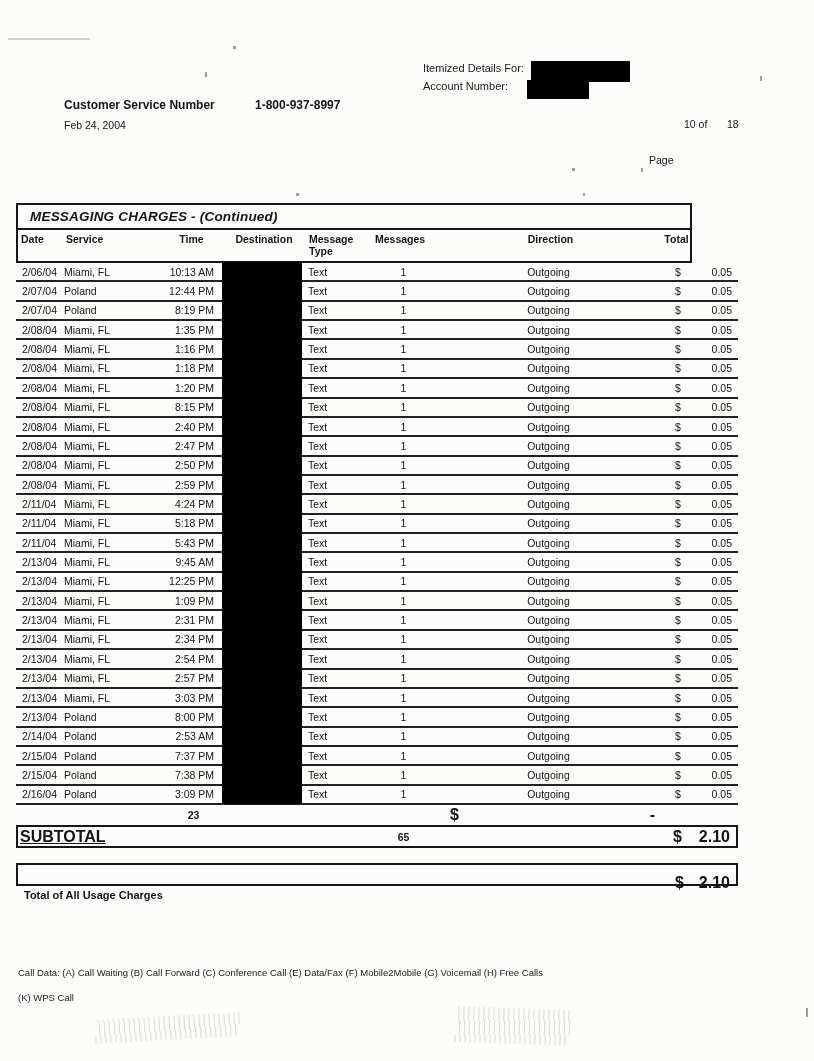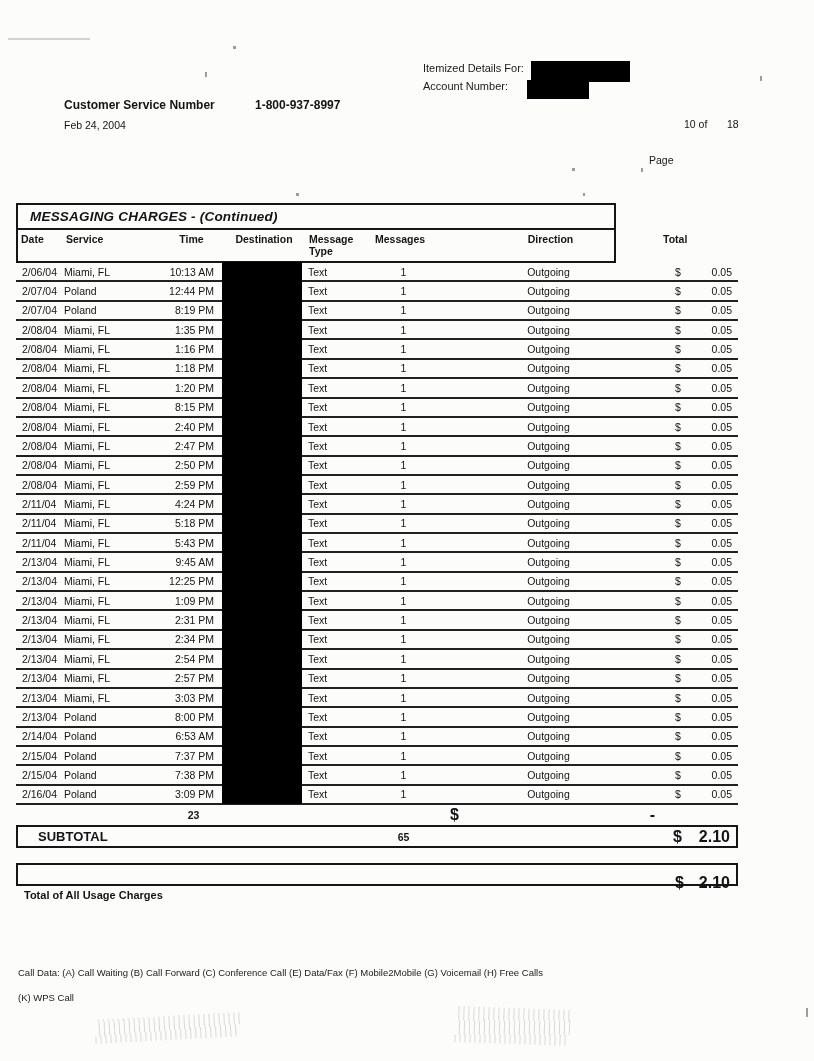--- a/index.html
+++ b/index.html
@@ -34,7 +34,7 @@
   .cols { display: grid; grid-template-columns: 46px 99px 57px 88px 65px 65px 225px 1fr; }
 
   .top-box {
-    left: 16px; top: 203px; width: 600px; height: 60px;
+    left: 16px; top: 203px; width: 676px; height: 60px;
     border: 2px solid #161616; background: transparent;
     display: flex; flex-direction: column;
   }

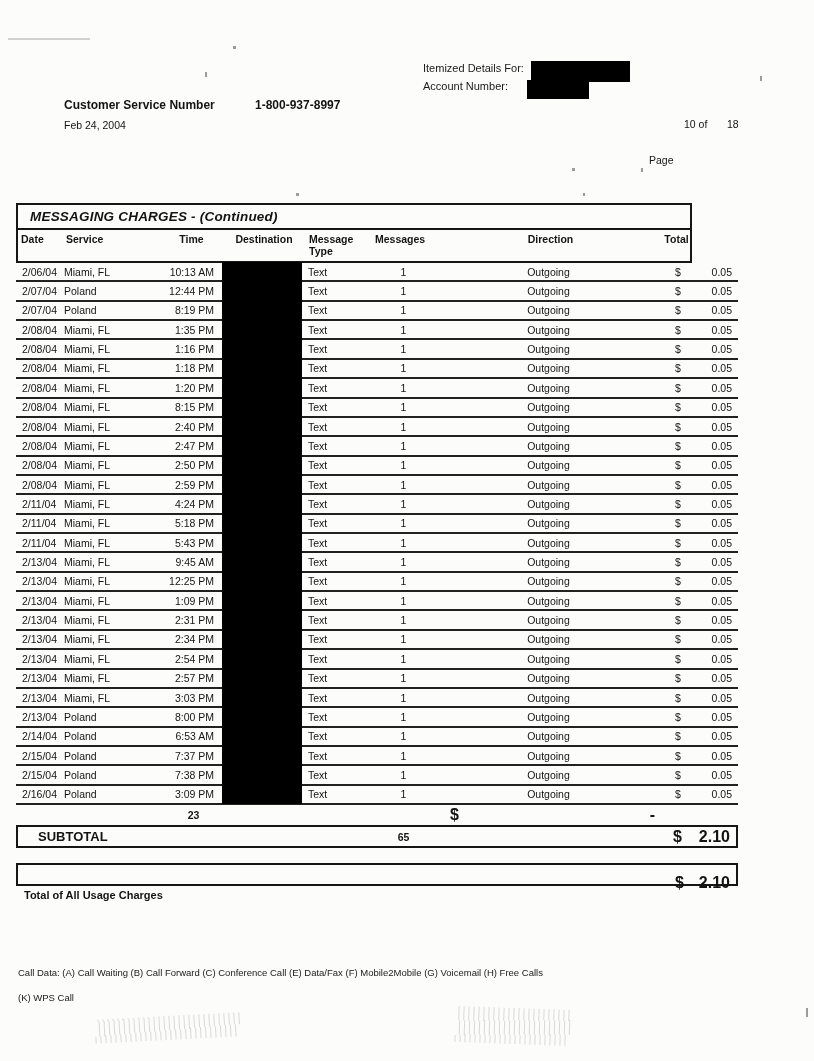--- a/index.html
+++ b/index.html
@@ -494,7 +494,7 @@
   <div class="row cols">
     <span class="c date">2/14/04</span>
     <span class="c service">Poland</span>
-    <span class="c time">6:53 AM</span>
+    <span class="c time">2:53 AM</span>
     <span class="c dest"></span>
     <span class="c type">Text</span>
     <span class="c msgs">1</span>

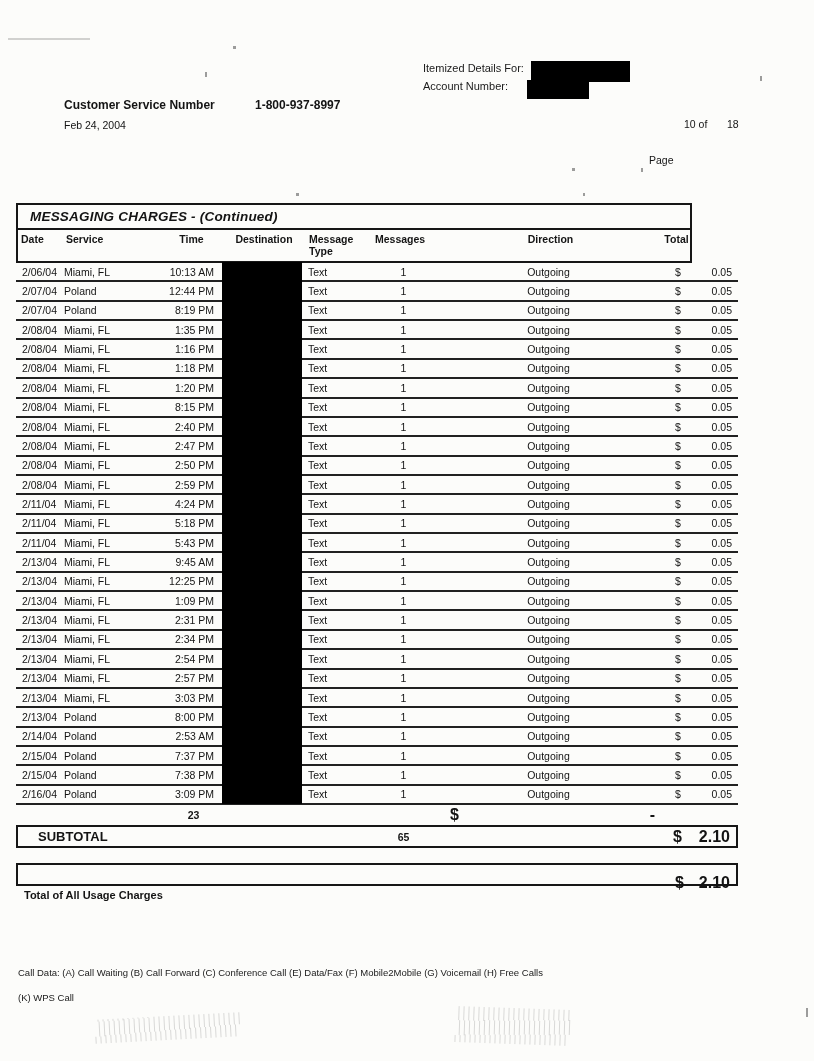--- a/index.html
+++ b/index.html
@@ -83,7 +83,7 @@
     display: grid; grid-template-columns: 353px 65px 223px 1fr;
     align-items: center; font-weight: bold;
   }
-  .subtotal-box .lbl { font-size: 13px; padding-left: 20px; }
+  .subtotal-box .lbl { font-size: 16px; padding-left: 2px; text-decoration: underline; }
   .subtotal-box .msgs { text-align: center; font-size: 10.5px; }
 
   .grand-box {

